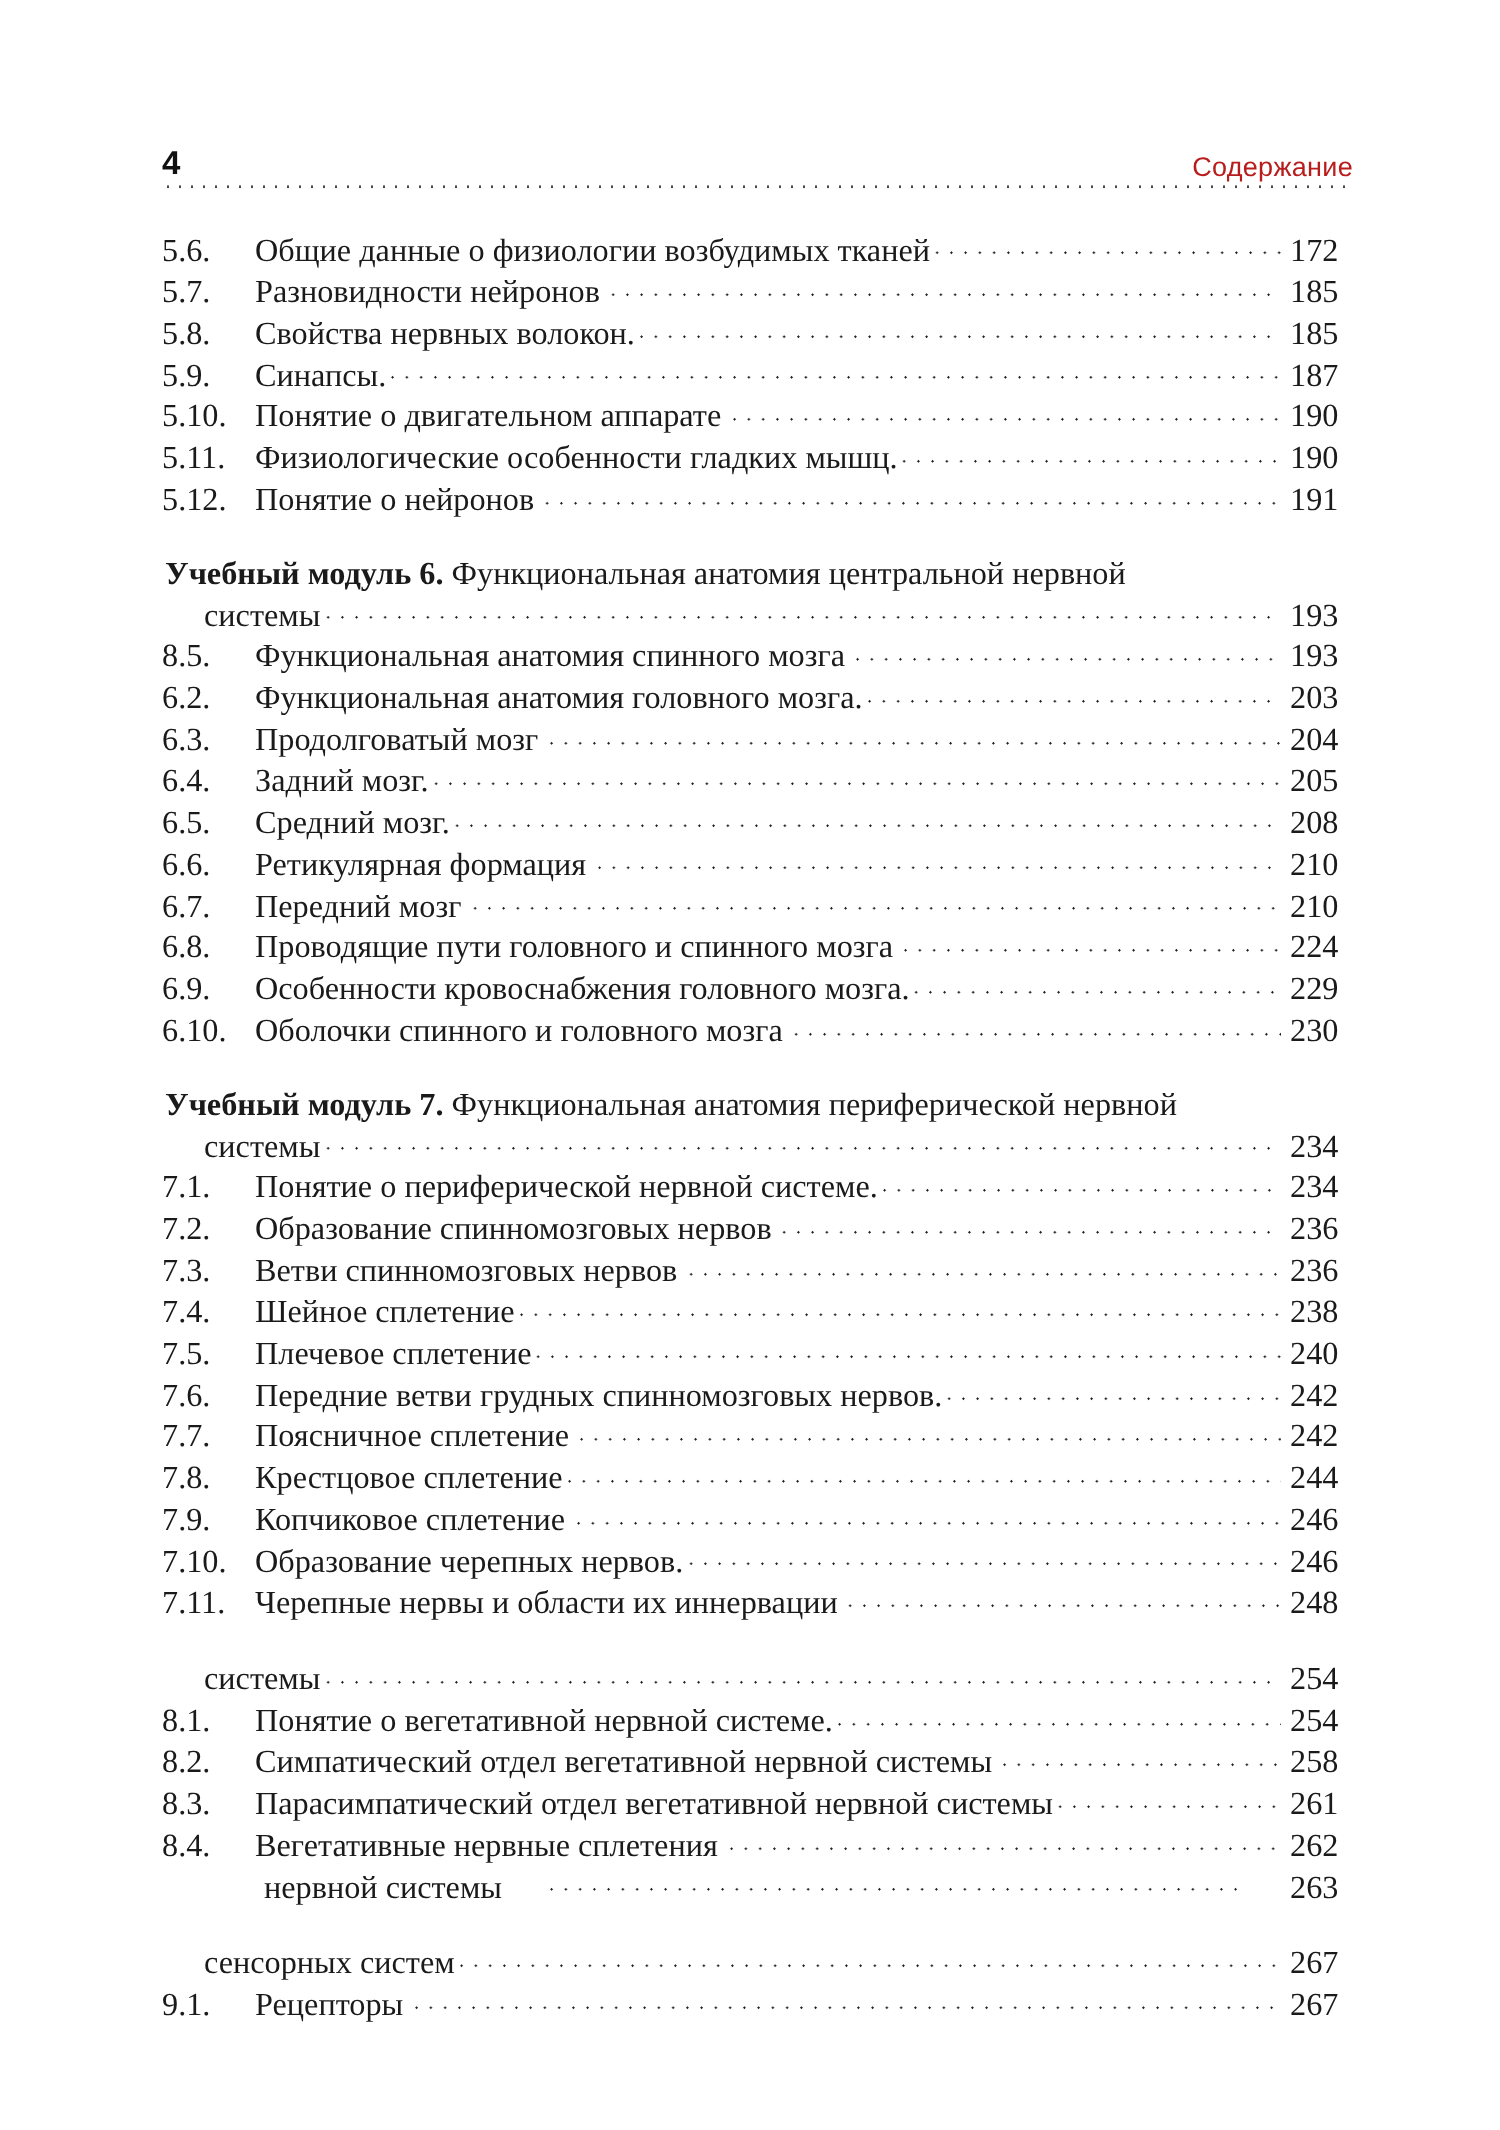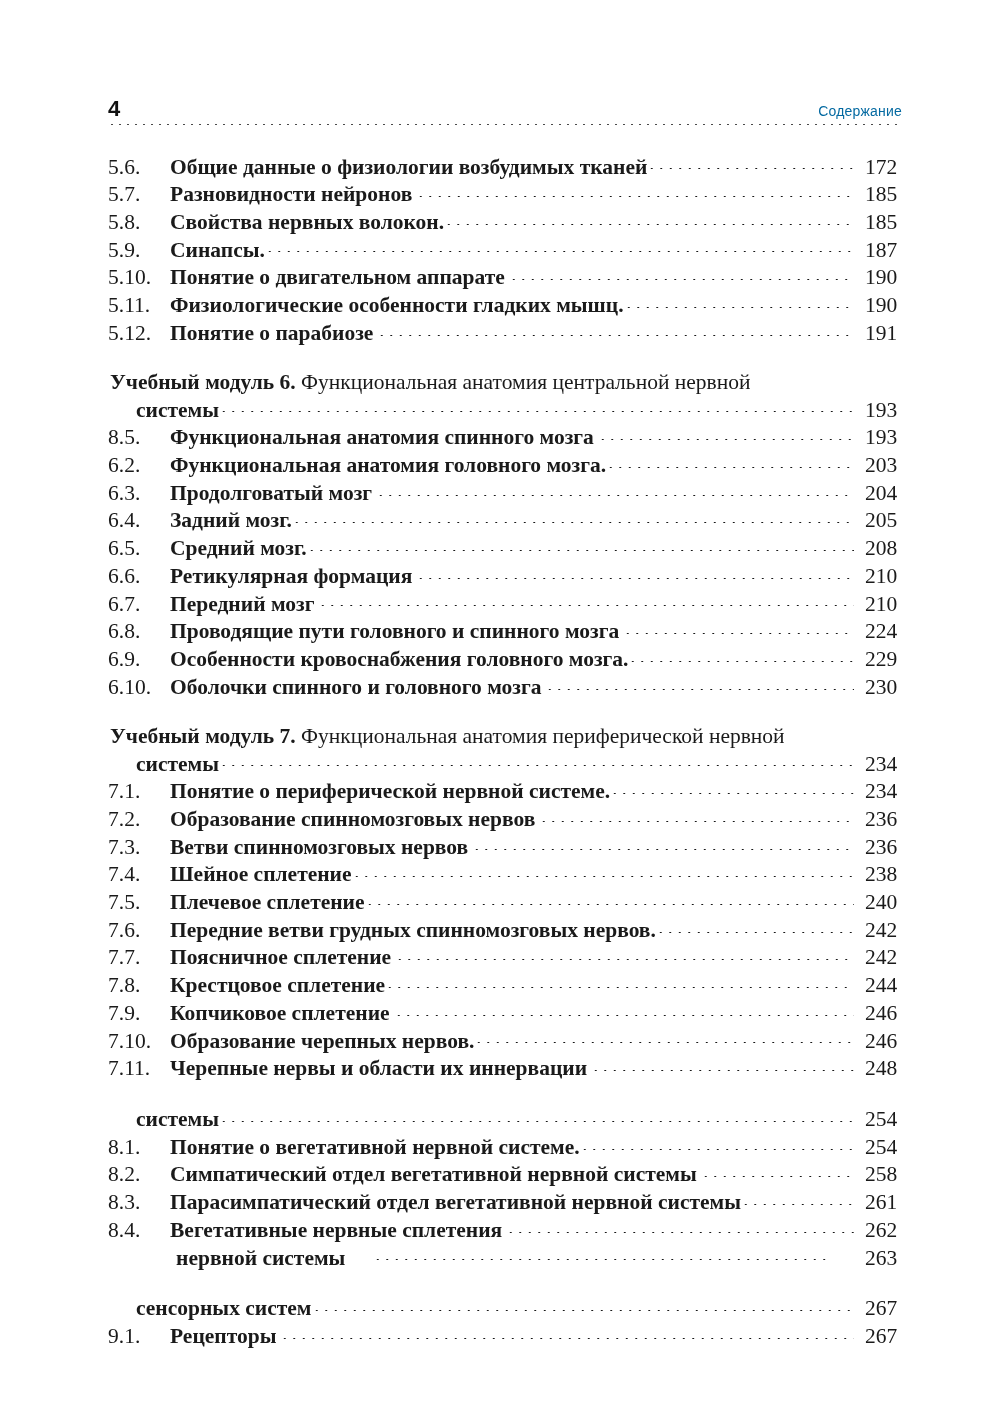--- a/index.html
+++ b/index.html
@@ -50,9 +50,9 @@
   .runhead-title {
     font-family: "Liberation Sans", "DejaVu Sans", sans-serif;
     font-weight: normal;
-    font-size: 14px;
+    font-size: 18px;
     line-height: 17px;
-    color: #0369a1;
+    color: #b91c1c;
     letter-spacing: 0.2px;
   }
   .runhead-rule {

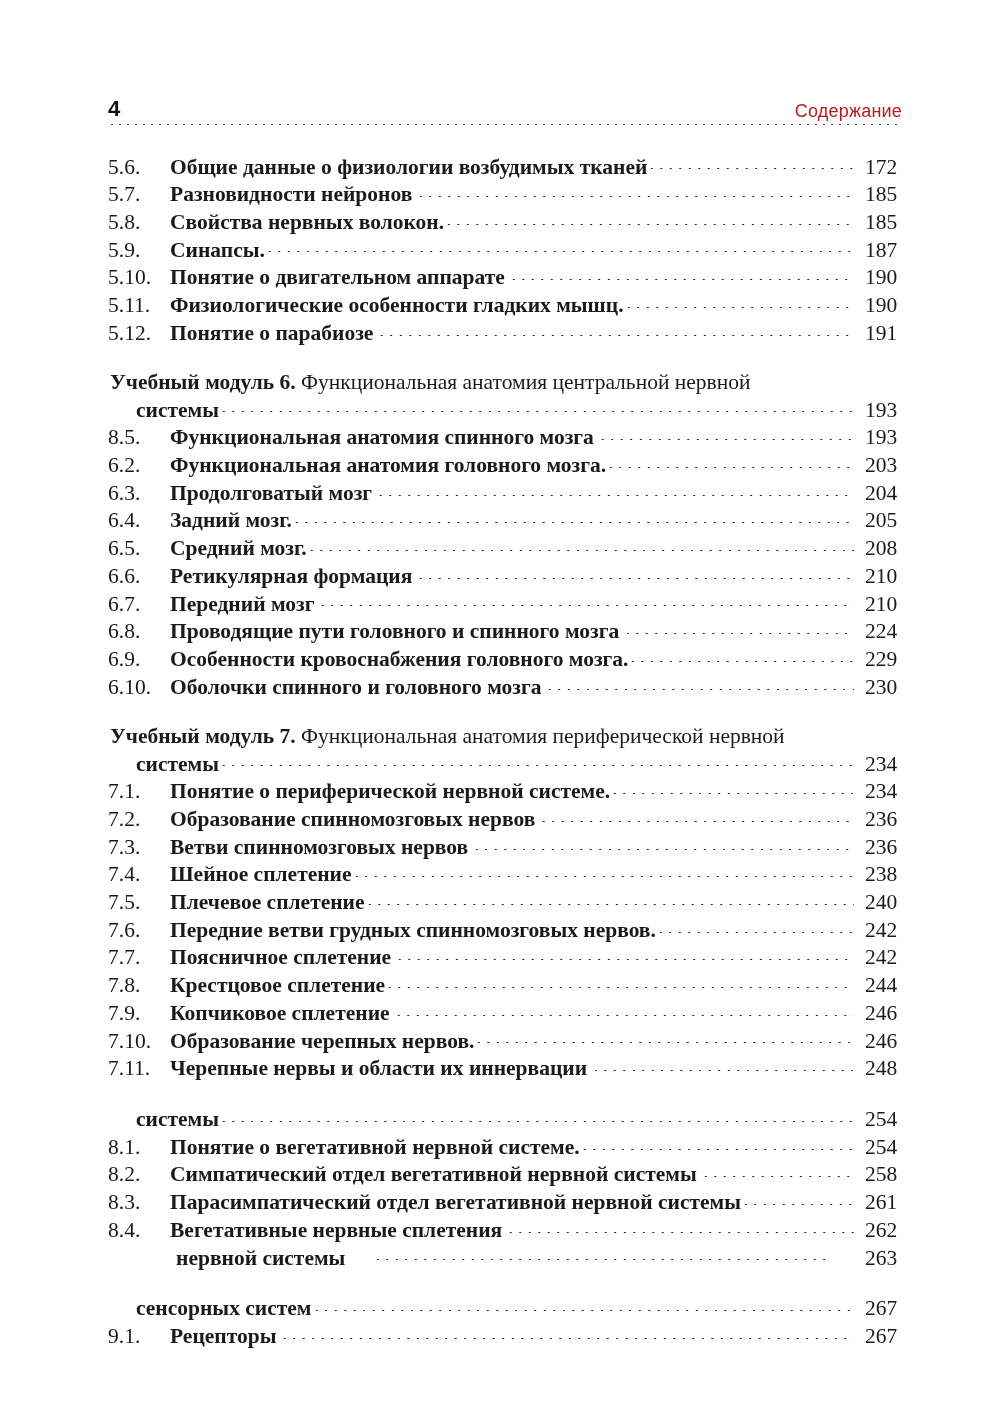--- a/index.html
+++ b/index.html
@@ -99,7 +99,6 @@
 
   .txt {
     flex: 0 0 auto;
-    font-weight: bold;
   }
 
   .leader {

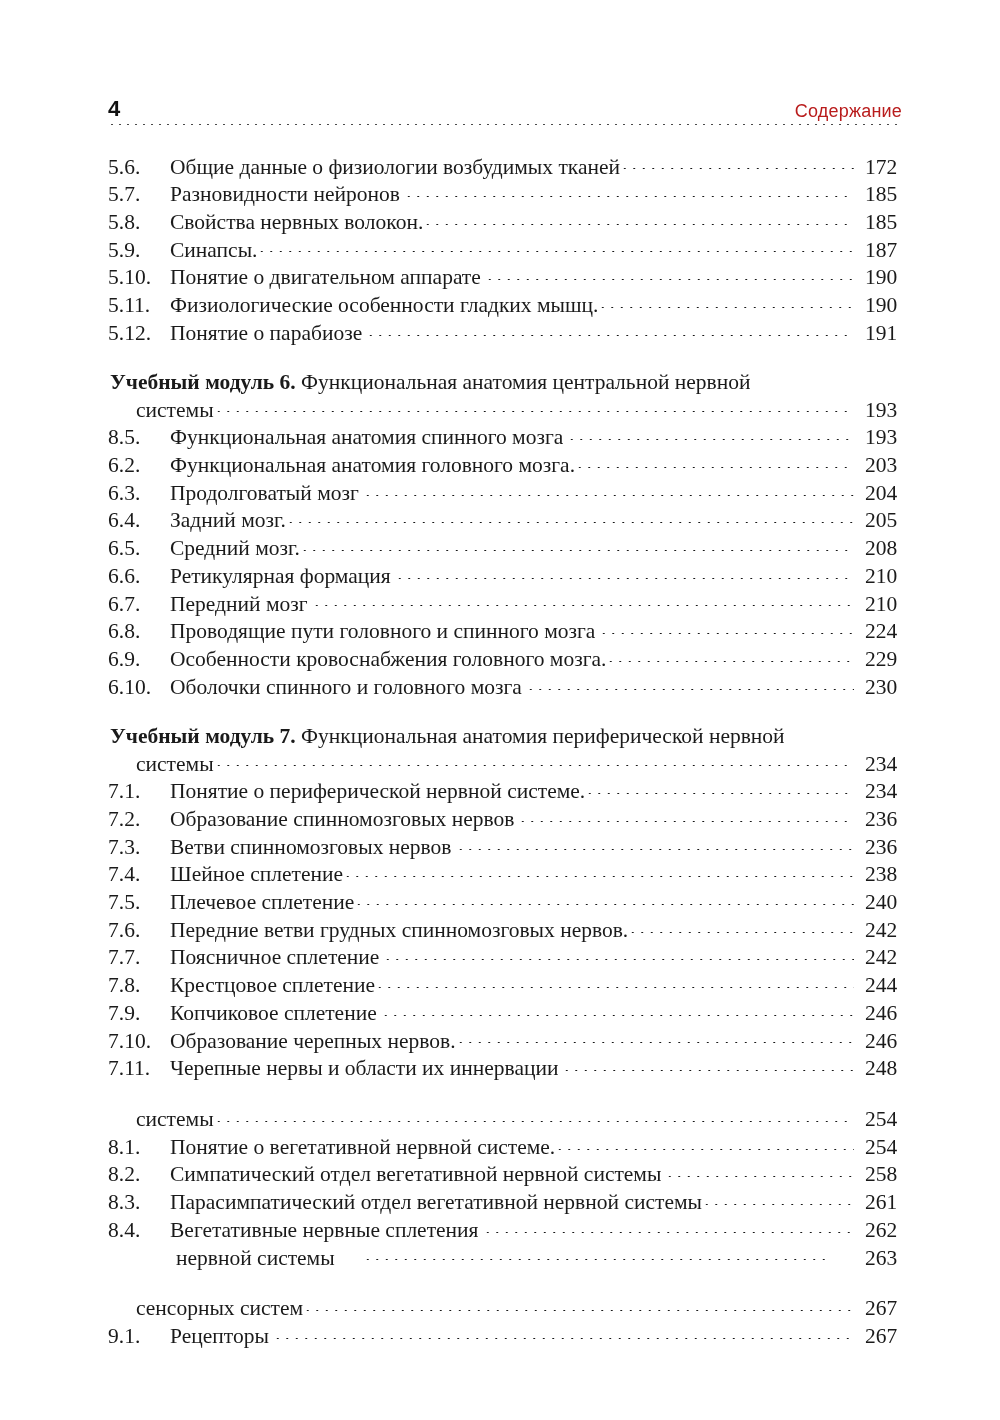--- a/index.html
+++ b/index.html
@@ -118,7 +118,7 @@
   .pg {
     flex: 0 0 auto;
     width: 46px;
-    text-align: center;
+    text-align: left;
     padding-left: 4px;
   }
 

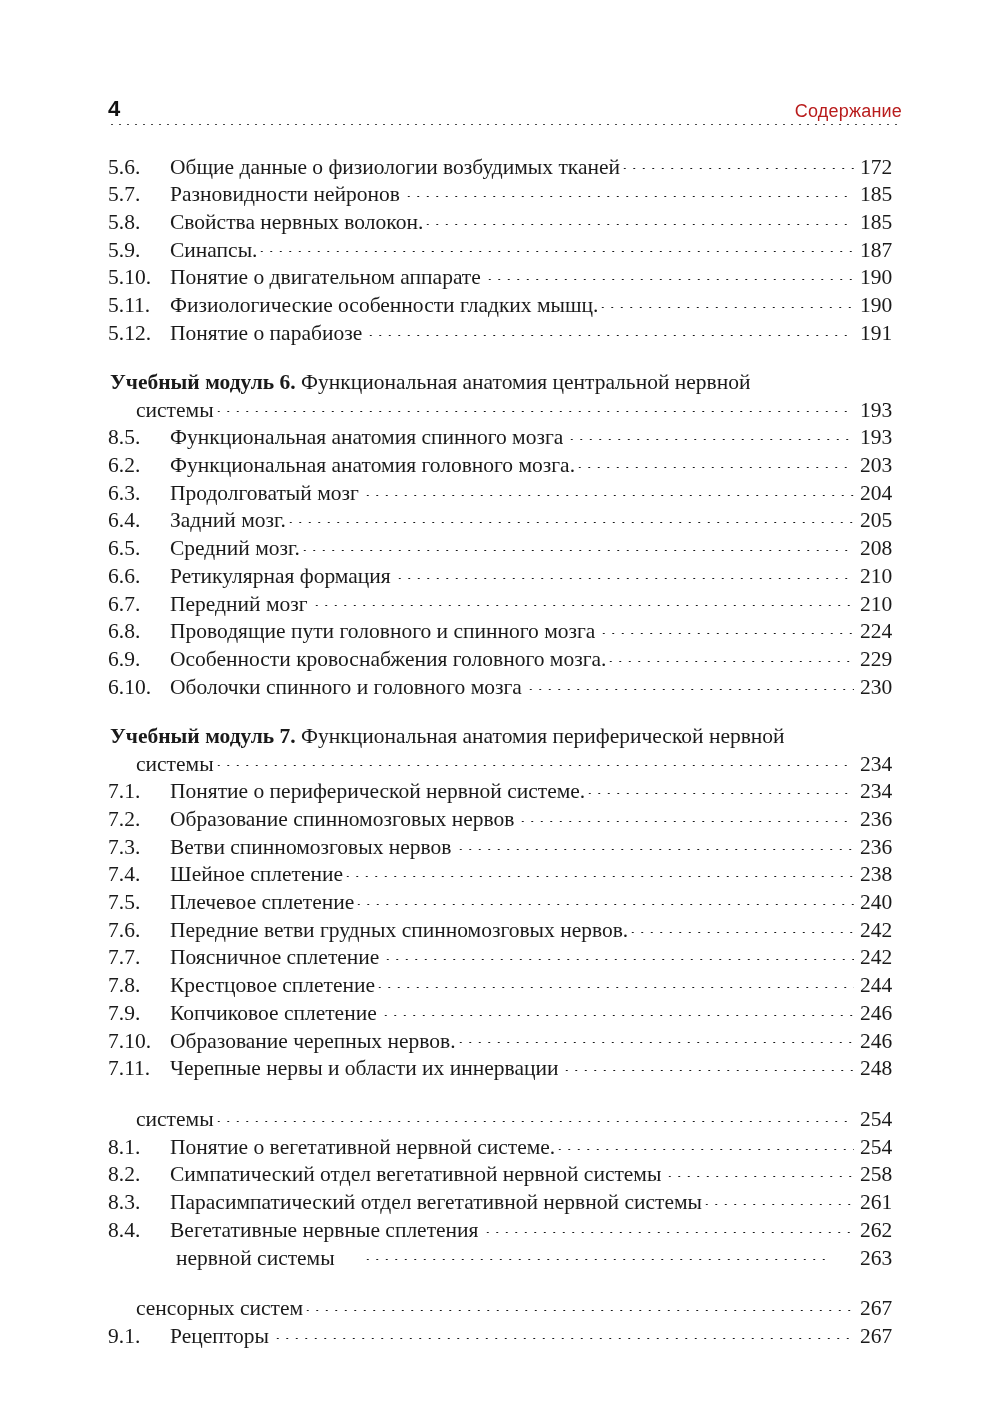--- a/index.html
+++ b/index.html
@@ -200,7 +200,7 @@
         </div>
         <div class="line entry">
           <span class="num">5.12.</span>
-          <span class="txt">Понятие о парабиозе</span>
+          <span class="txt">Понятие о нейронов</span>
           <span class="leader"></span>
           <span class="pg">191</span>
         </div>

